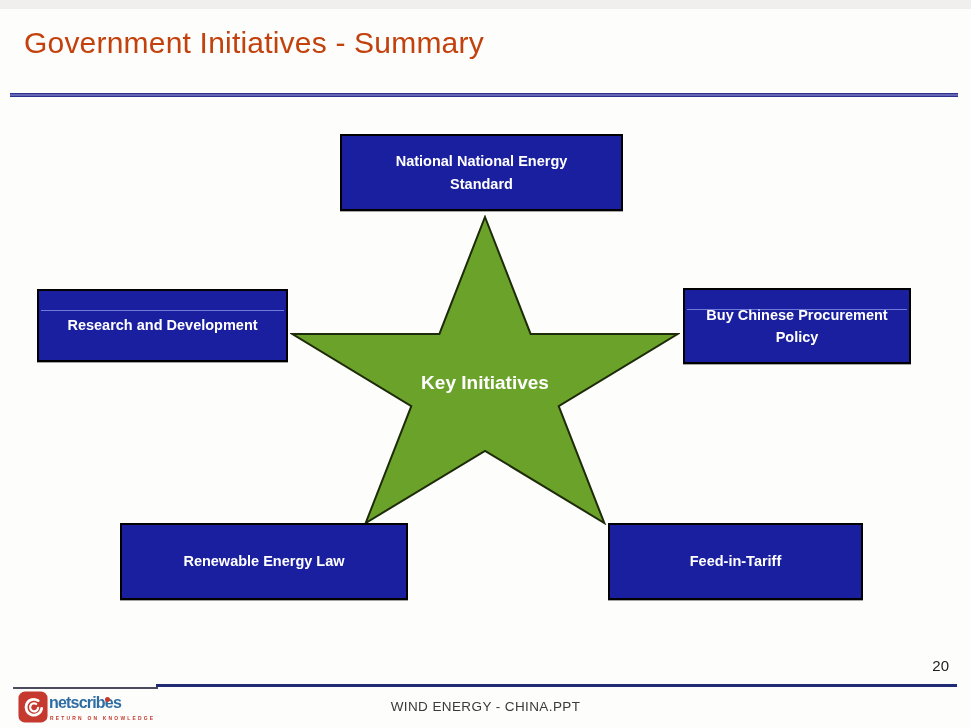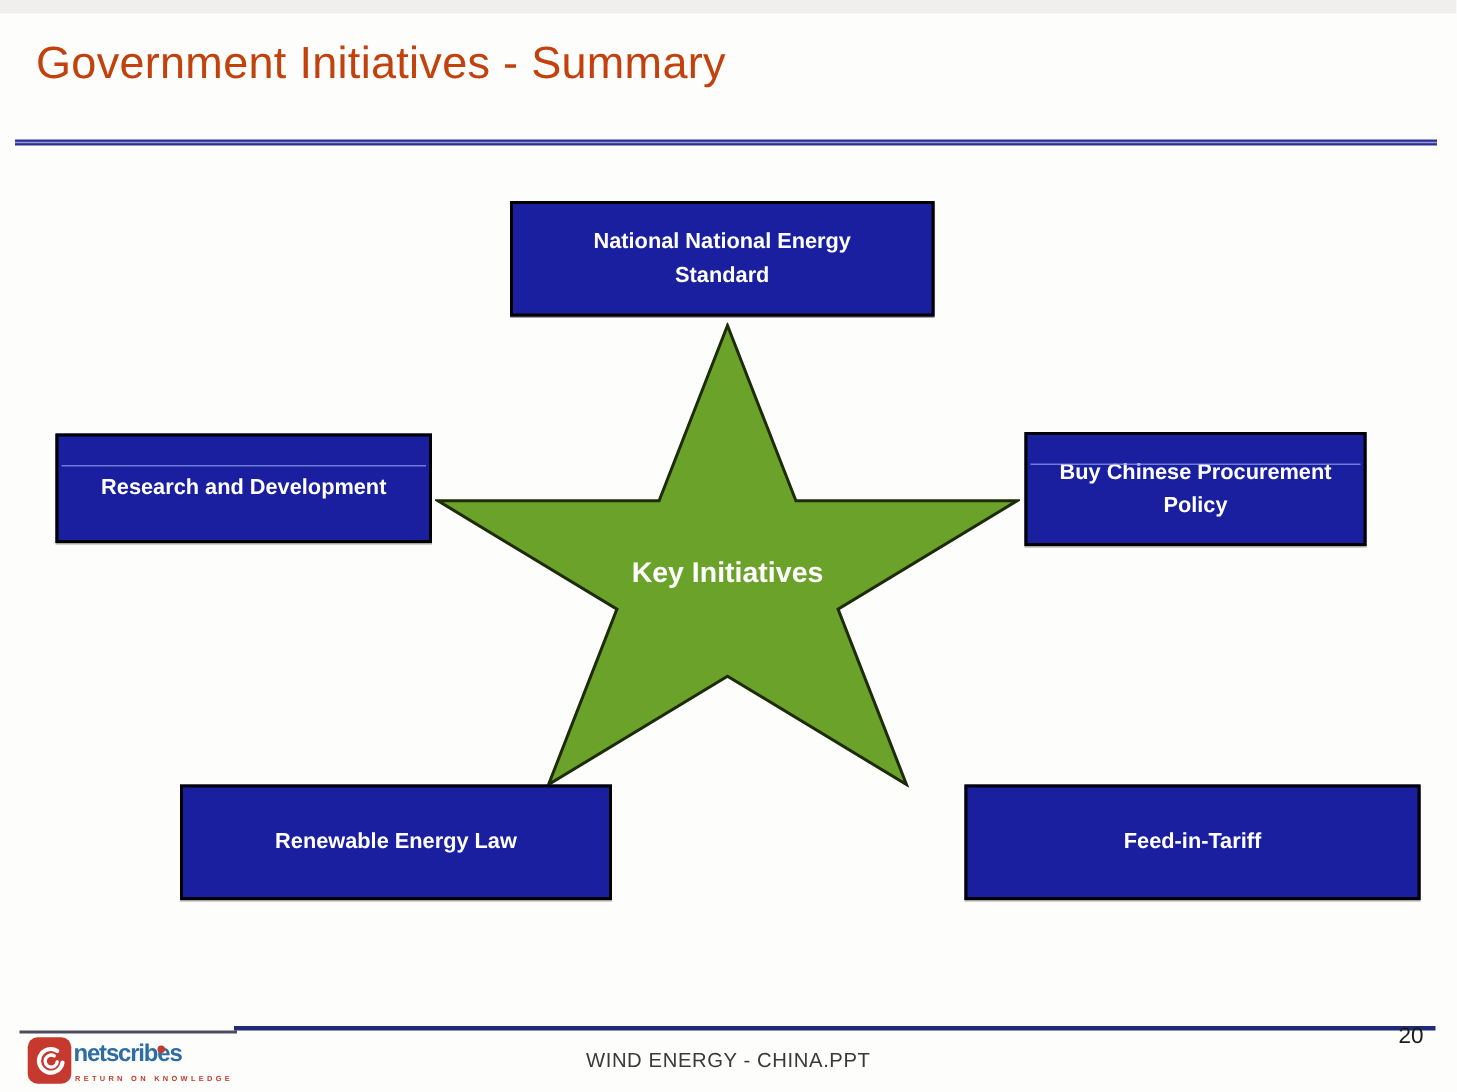--- a/index.html
+++ b/index.html
@@ -33,7 +33,7 @@
   .pos-right{left:683px;top:288px;width:228px;height:76px;}
   .pos-right .nbox-label{max-width:205px;}
   .pos-bottom-left{left:80px;top:523px;width:288px;height:77px;margin-left:40px;}
-  .pos-bottom-right{left:643px;top:523px;width:304px;height:77px;}
+  .pos-bottom-right{left:608px;top:523px;width:255px;height:77px;}
   .box-seam{
     position:absolute;left:2px;right:2px;top:19px;height:1px;
     background:rgba(140,155,235,.75);

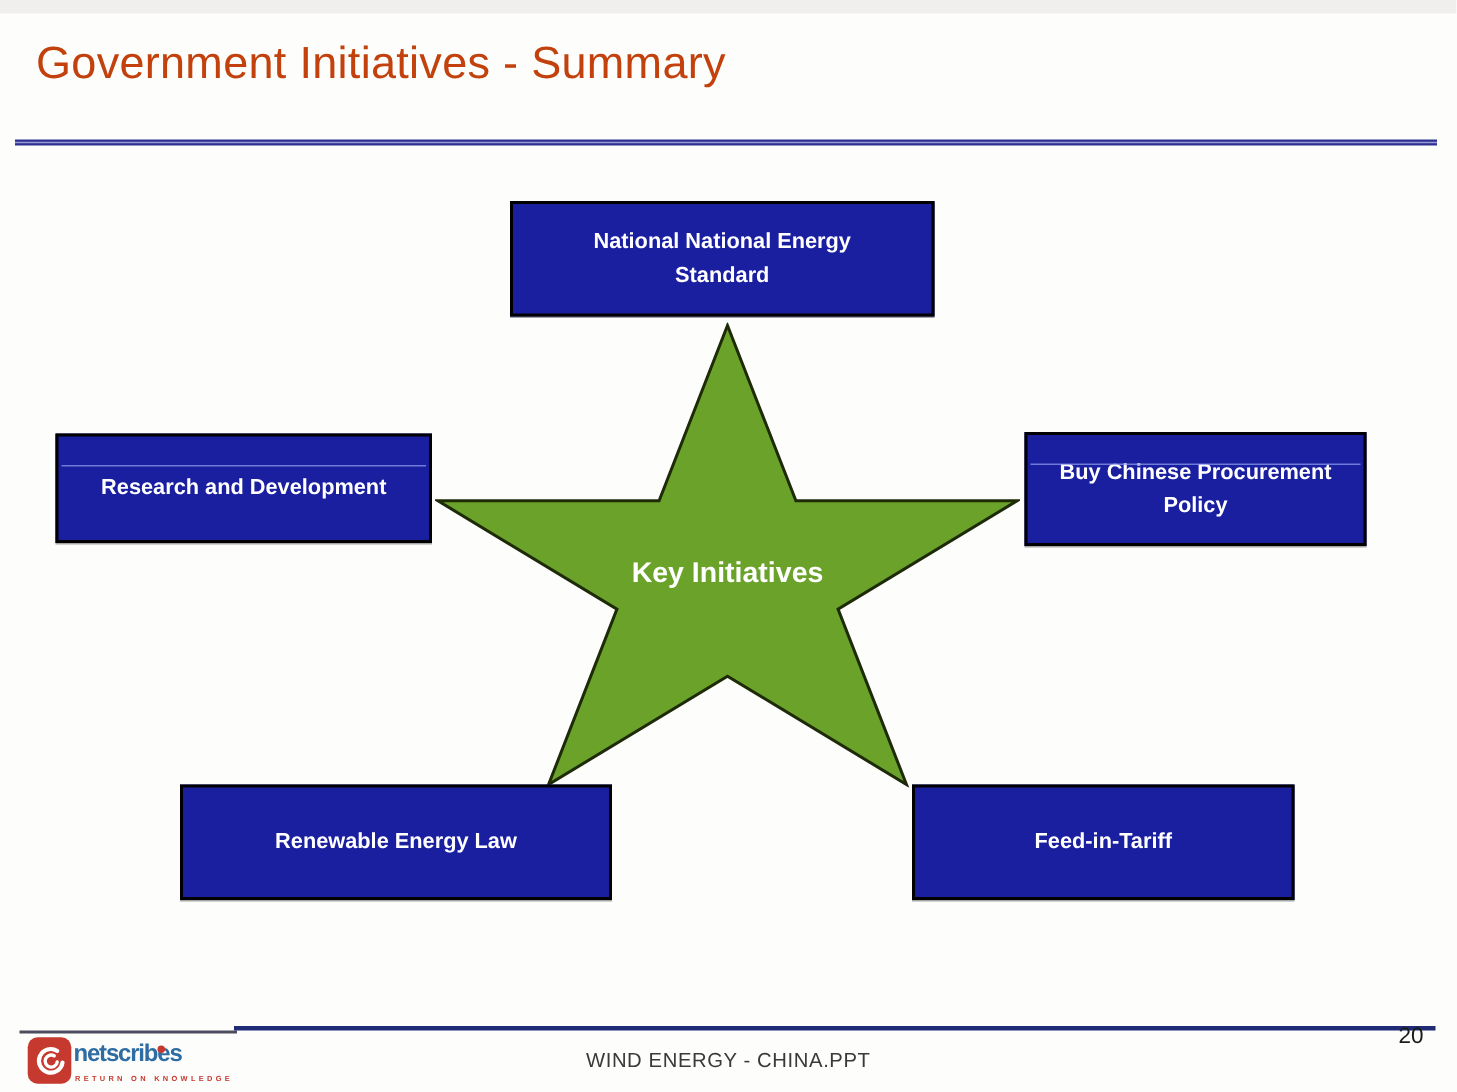--- a/index.html
+++ b/index.html
@@ -61,7 +61,7 @@
     font-size:13.5px;color:#3a3a38;letter-spacing:0.4px;
   }
   .page-number{
-    position:absolute;right:22px;top:682px;font-size:15px;color:#1c1c1c;
+    position:absolute;right:22px;top:657px;font-size:15px;color:#1c1c1c;
   }
 </style>
 </head>

